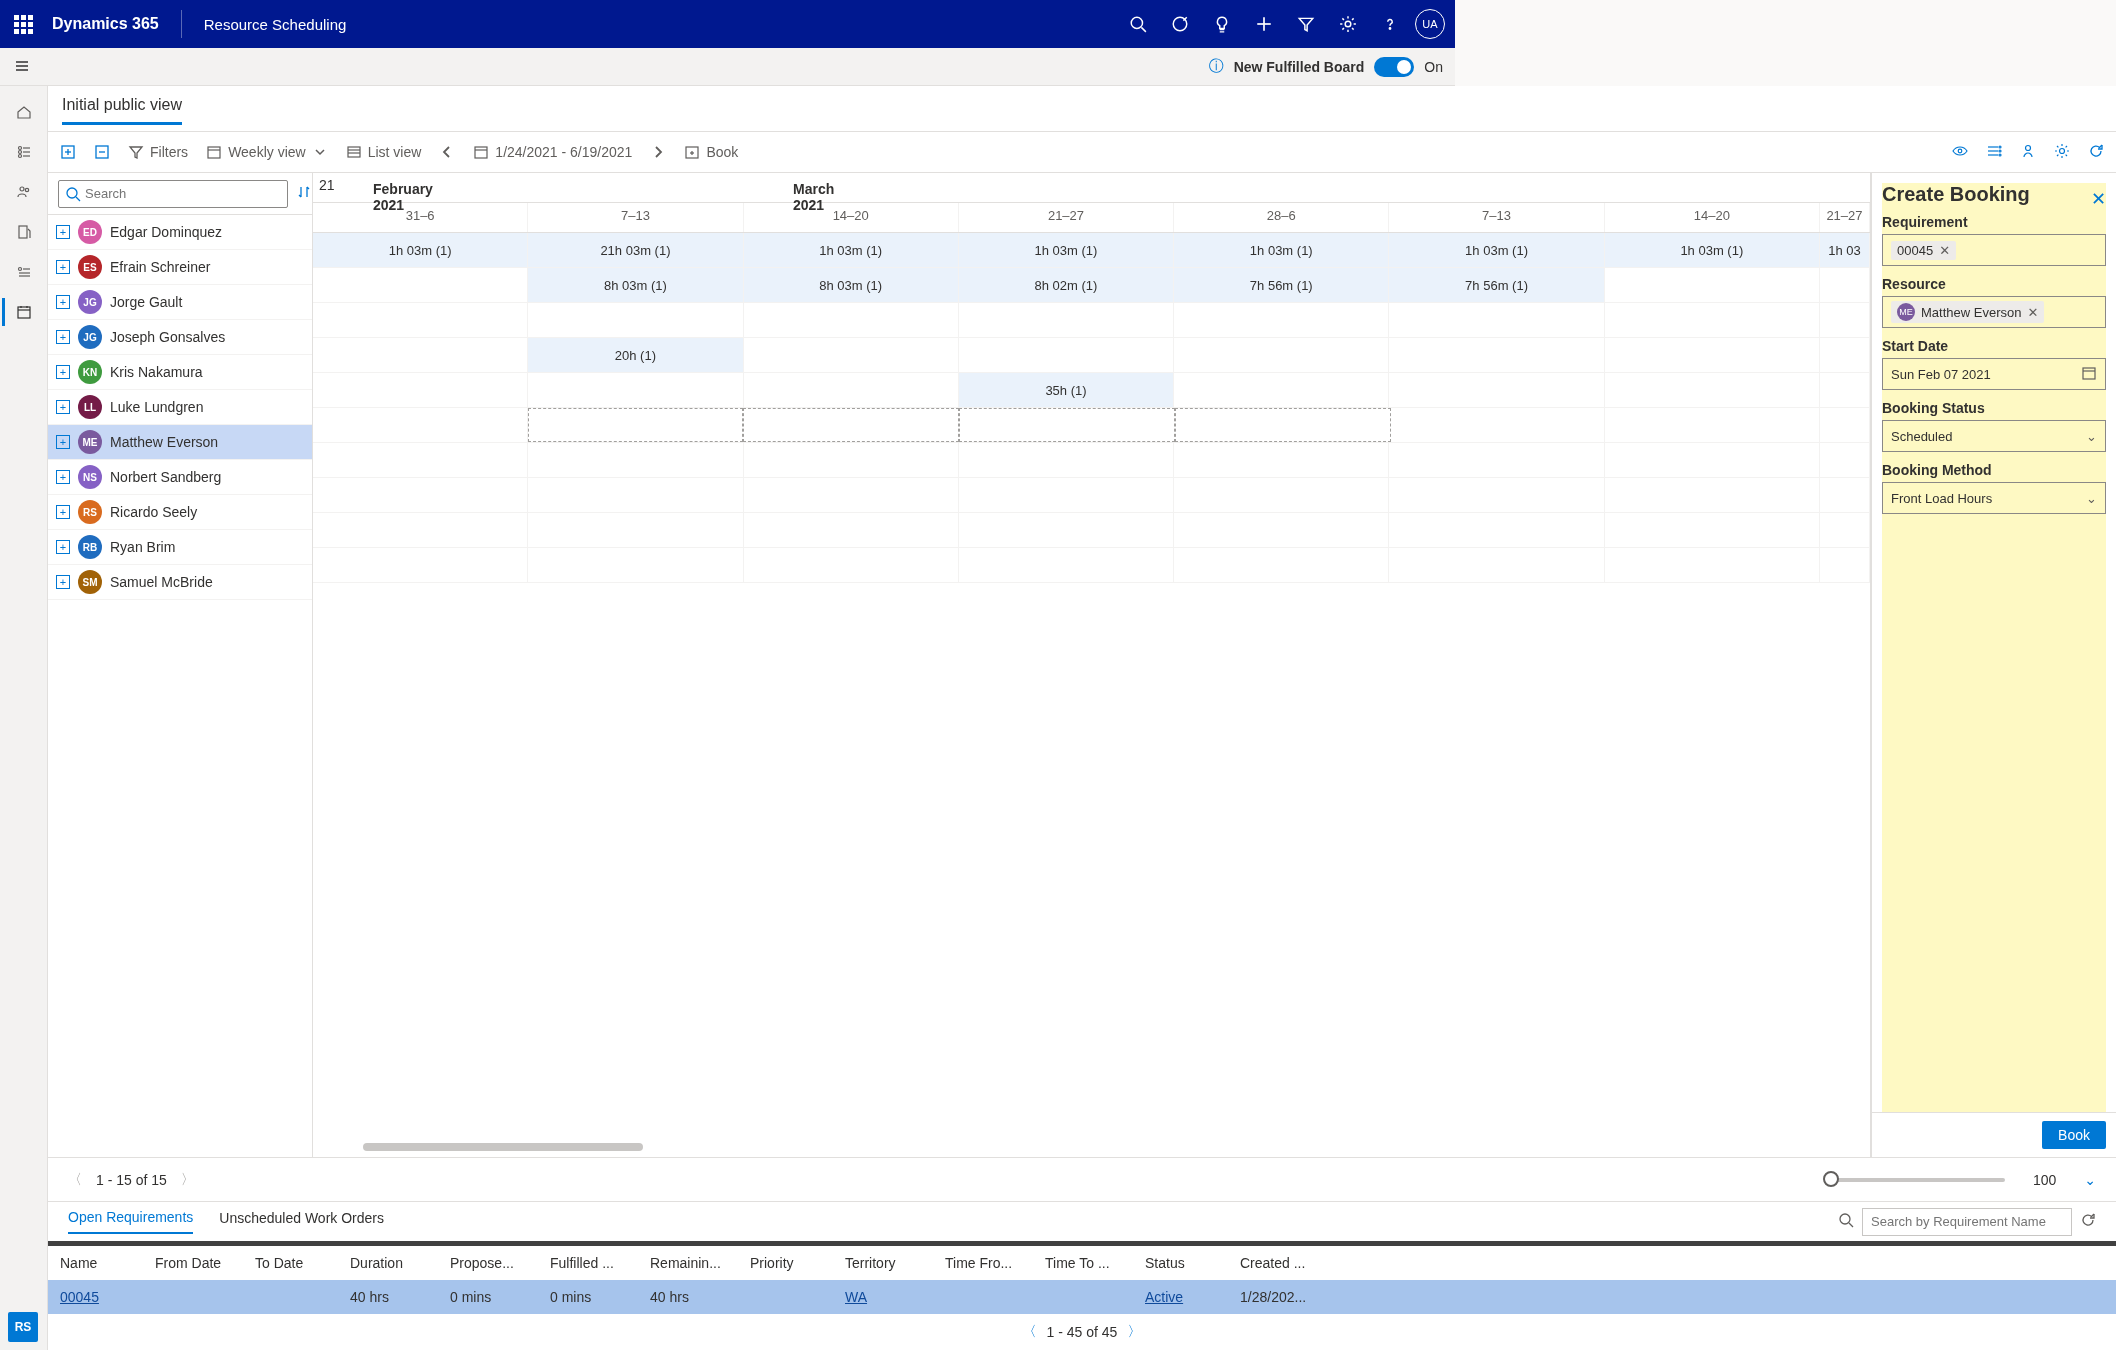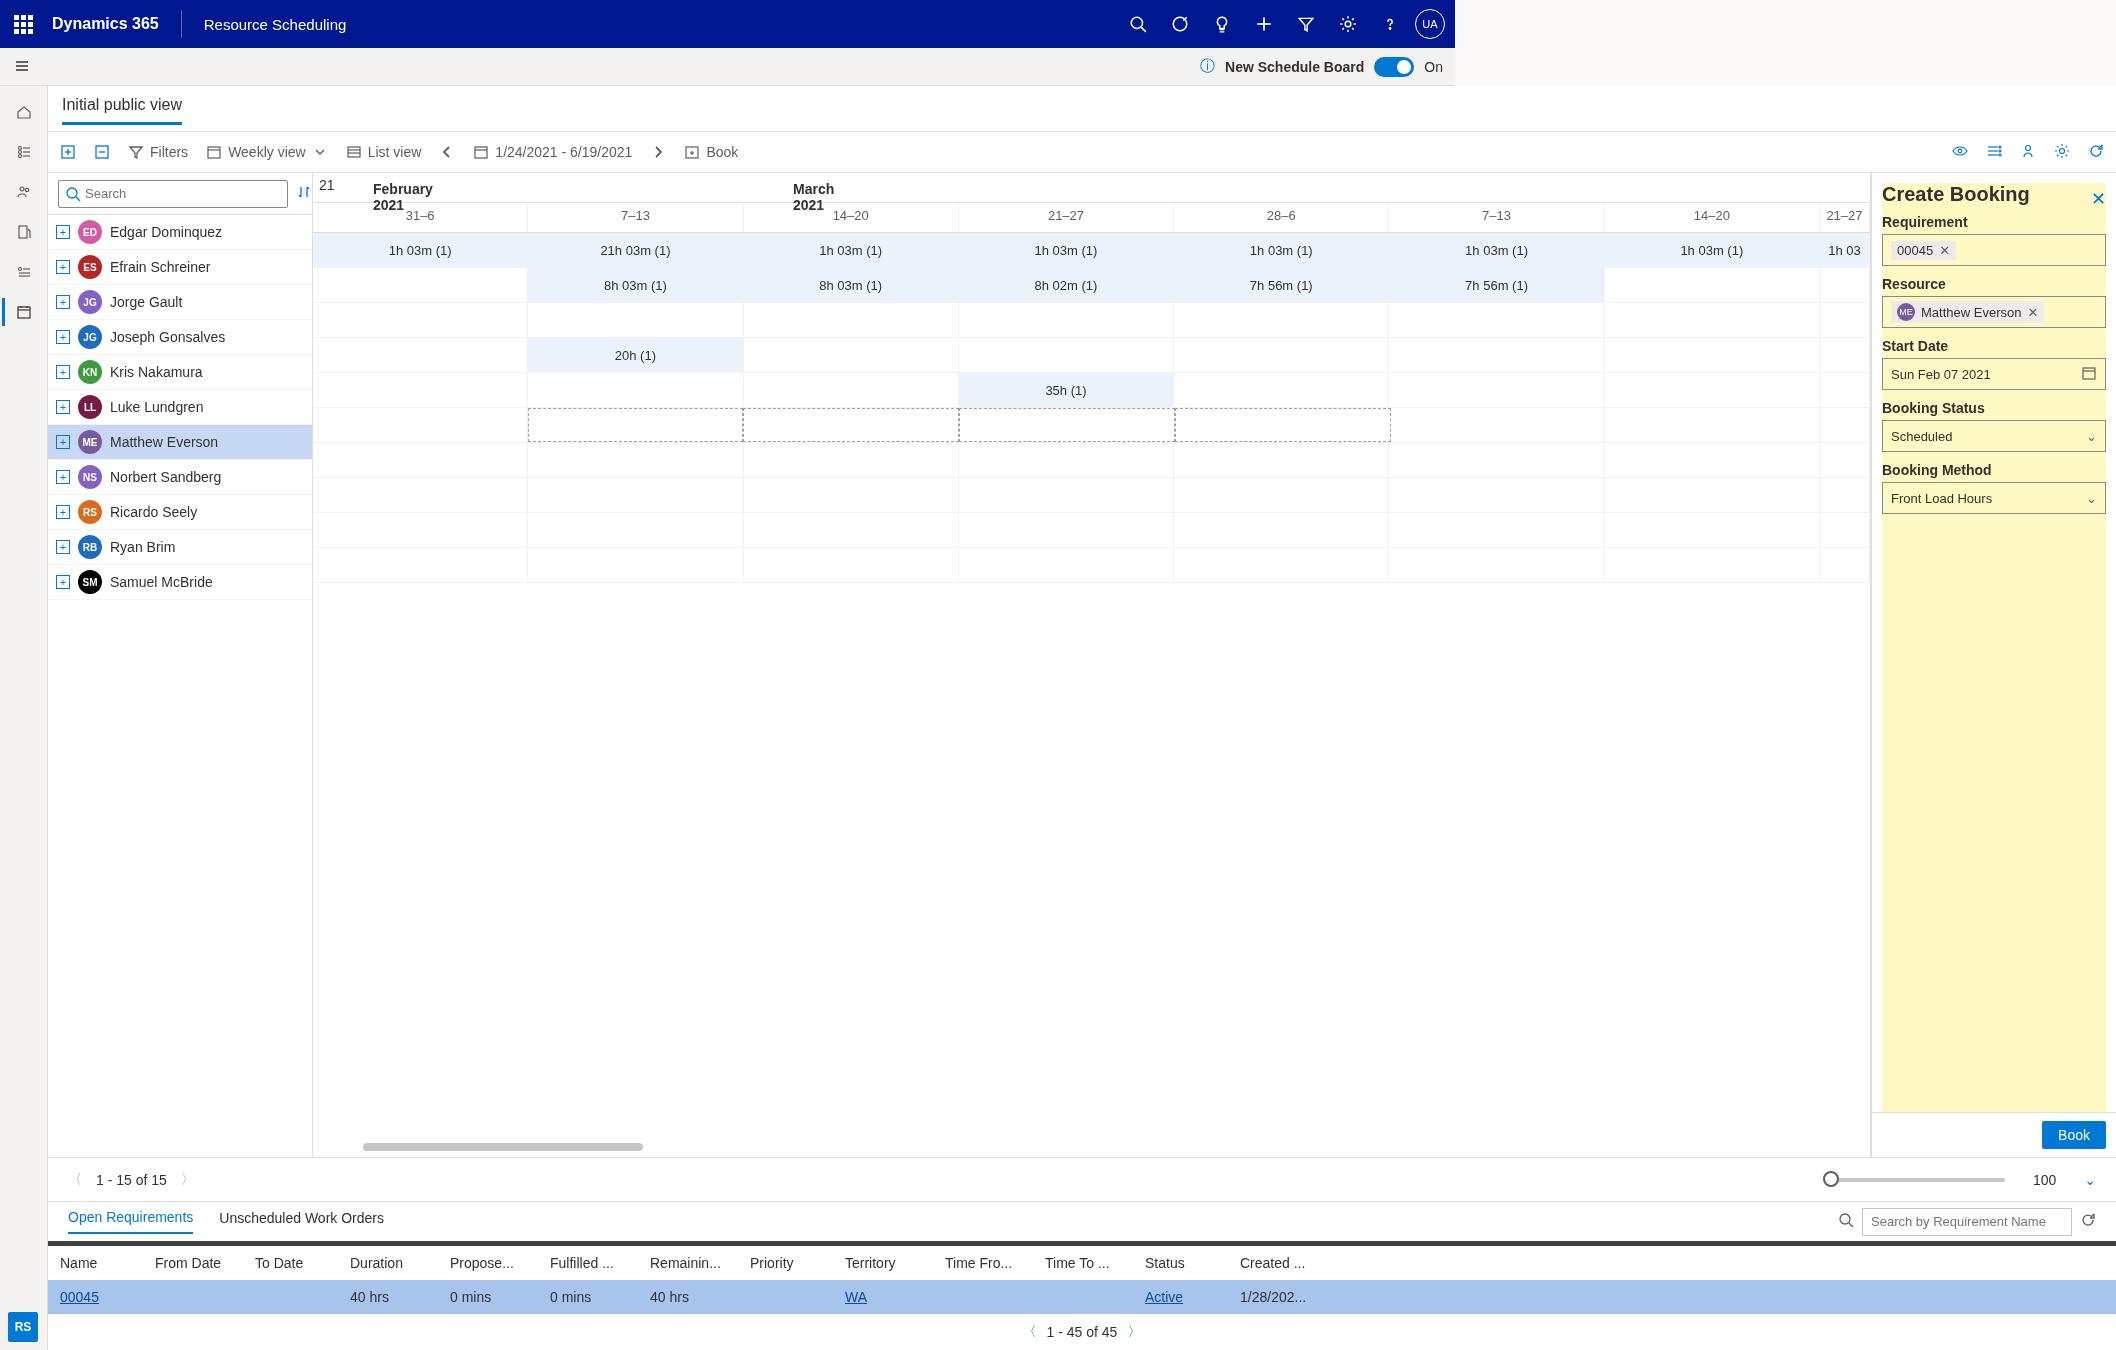--- a/index.html
+++ b/index.html
@@ -173,7 +173,7 @@
 
 <div class="subbar">
   <span class="info">ⓘ</span>
-  <span style="font-weight:600">New Schedule Board</span>
+  <span style="font-weight:600">New Fulfilled Board</span>
   <div class="toggle"></div>
   <span>On</span>
 </div>

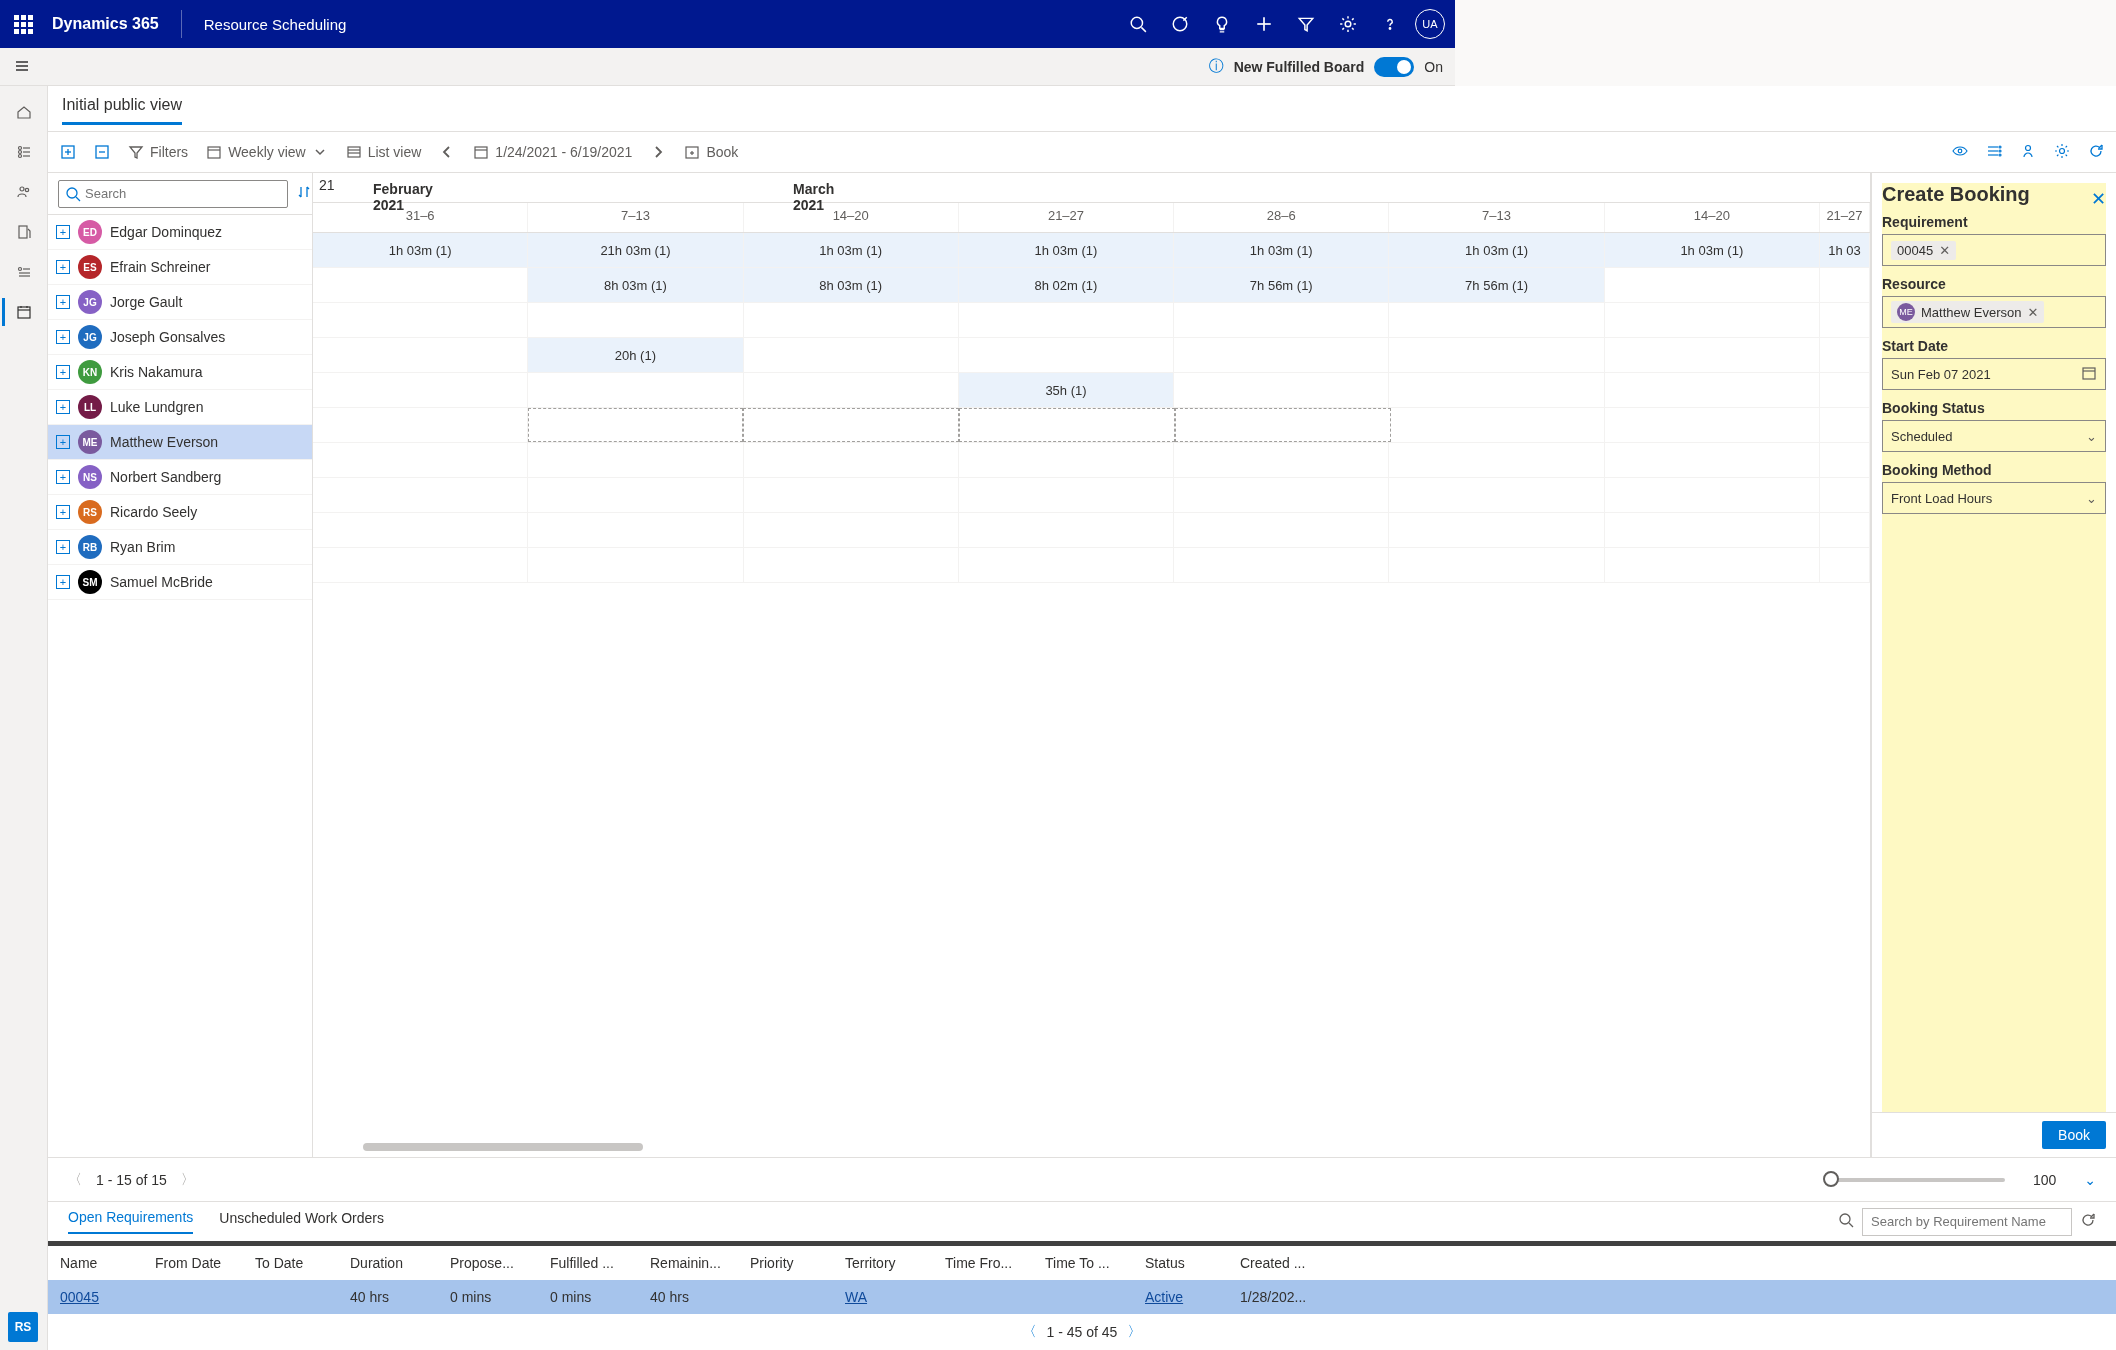--- a/index.html
+++ b/index.html
@@ -397,7 +397,7 @@
           </div>
           <div class="resrow">
             <span class="expbox">+</span>
-            <span class="avatar" style="background:#000000">SM</span>
+            <span class="avatar" style="background:#a16207">SM</span>
             <span>Samuel McBride</span>
           </div>
         </div>

